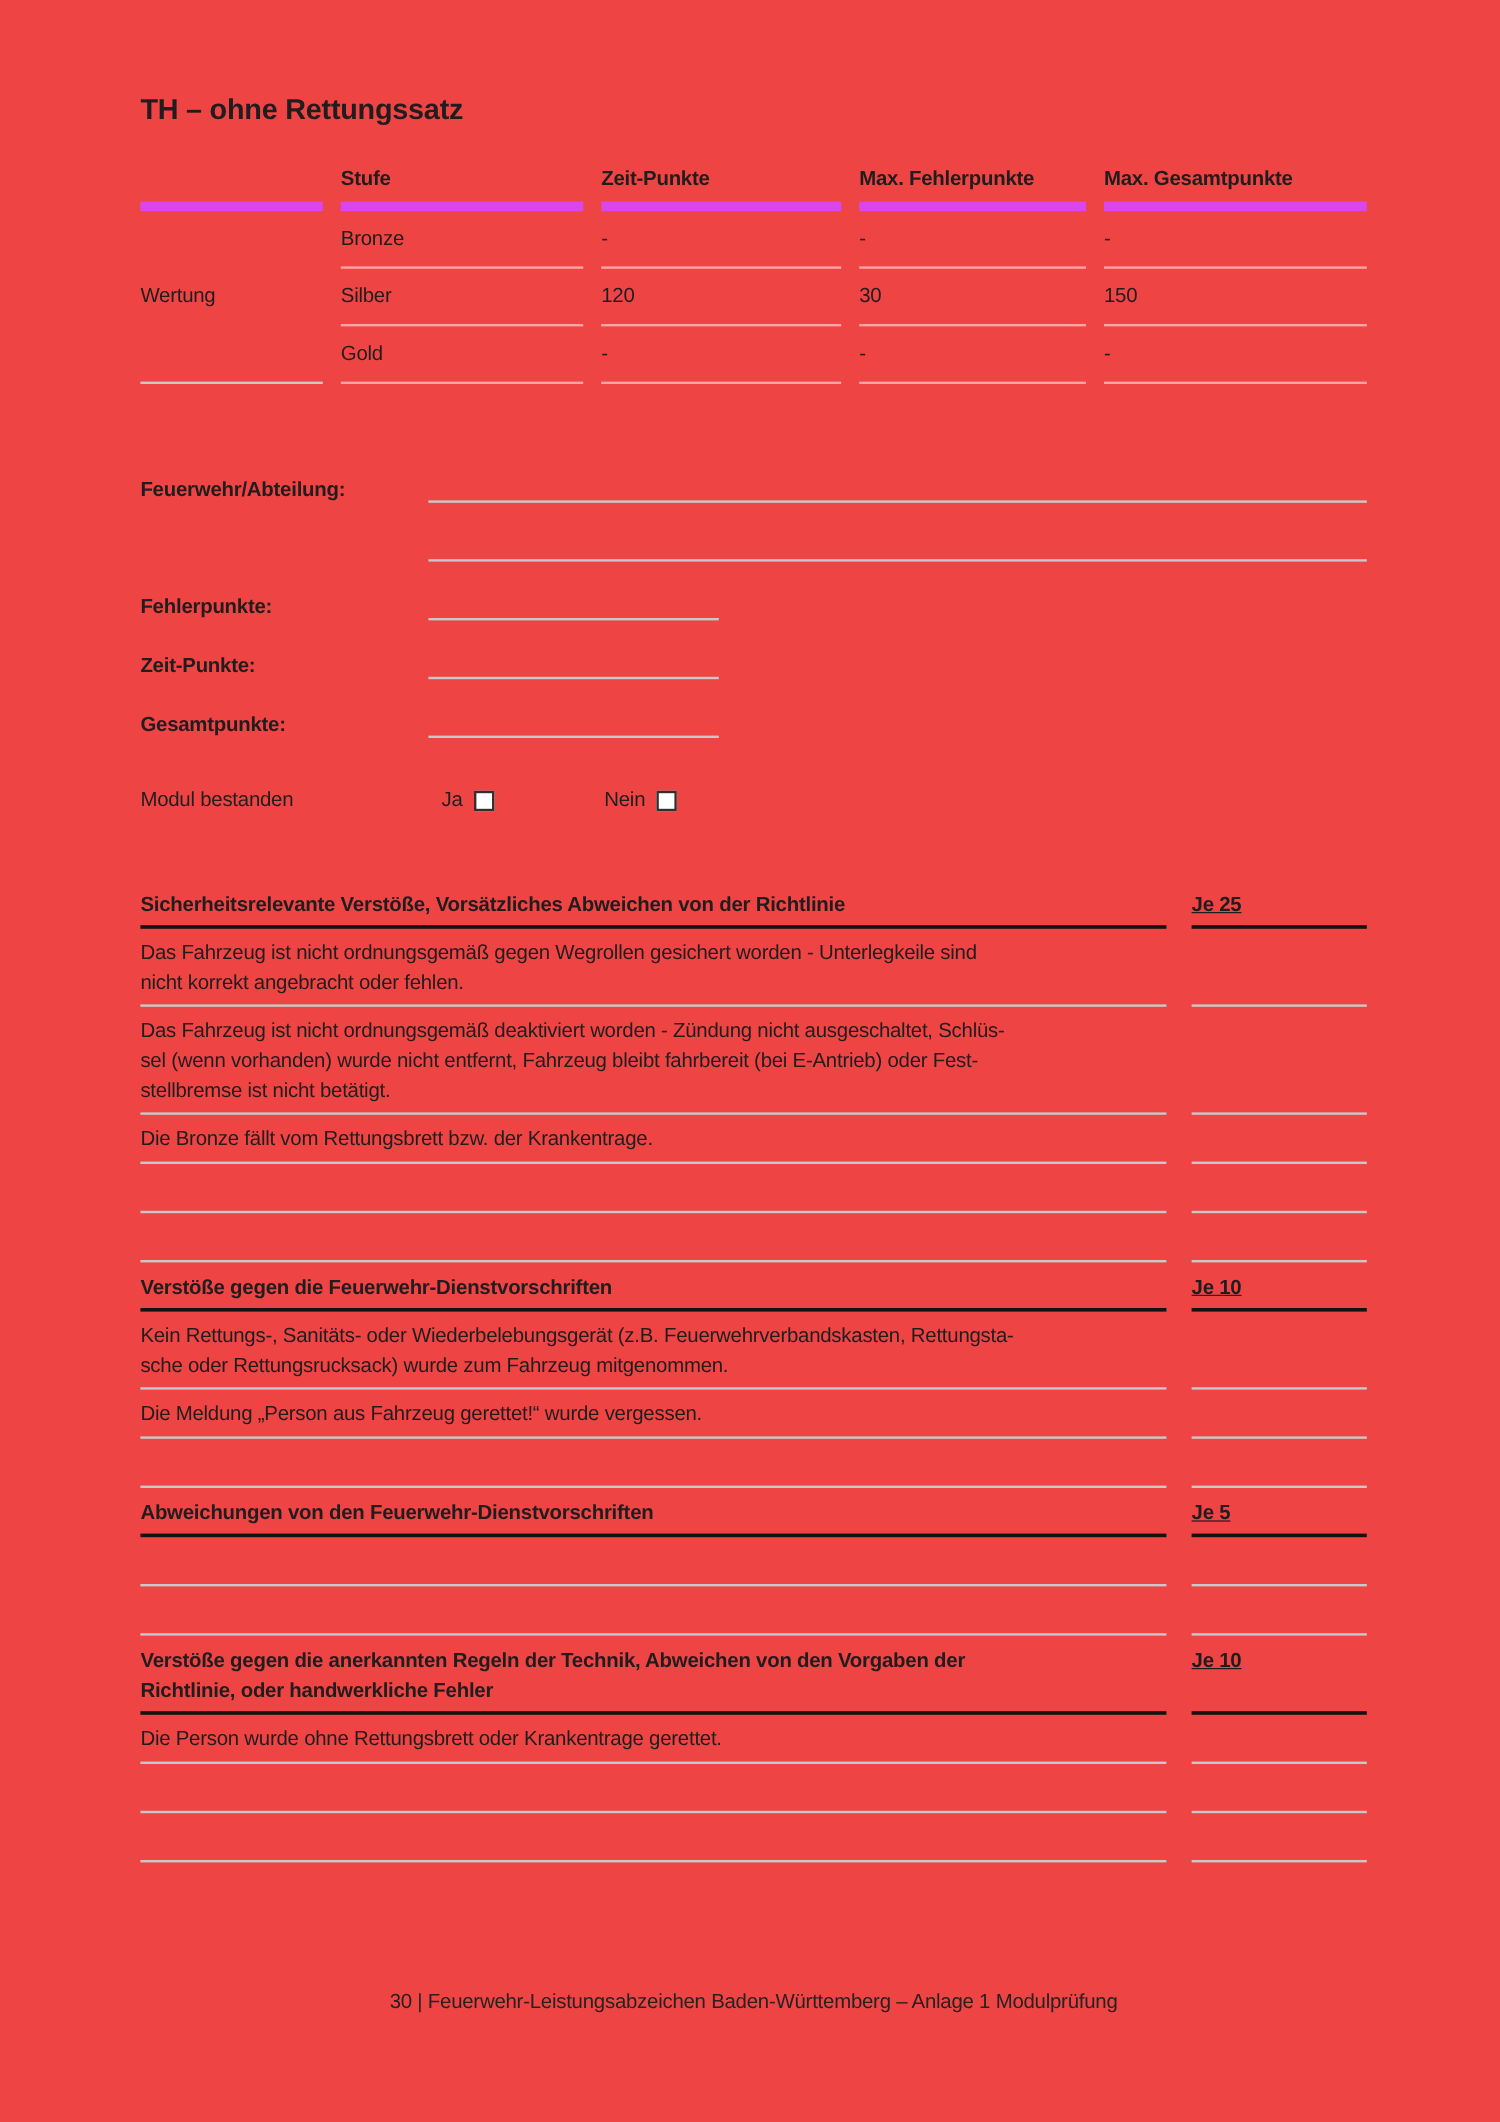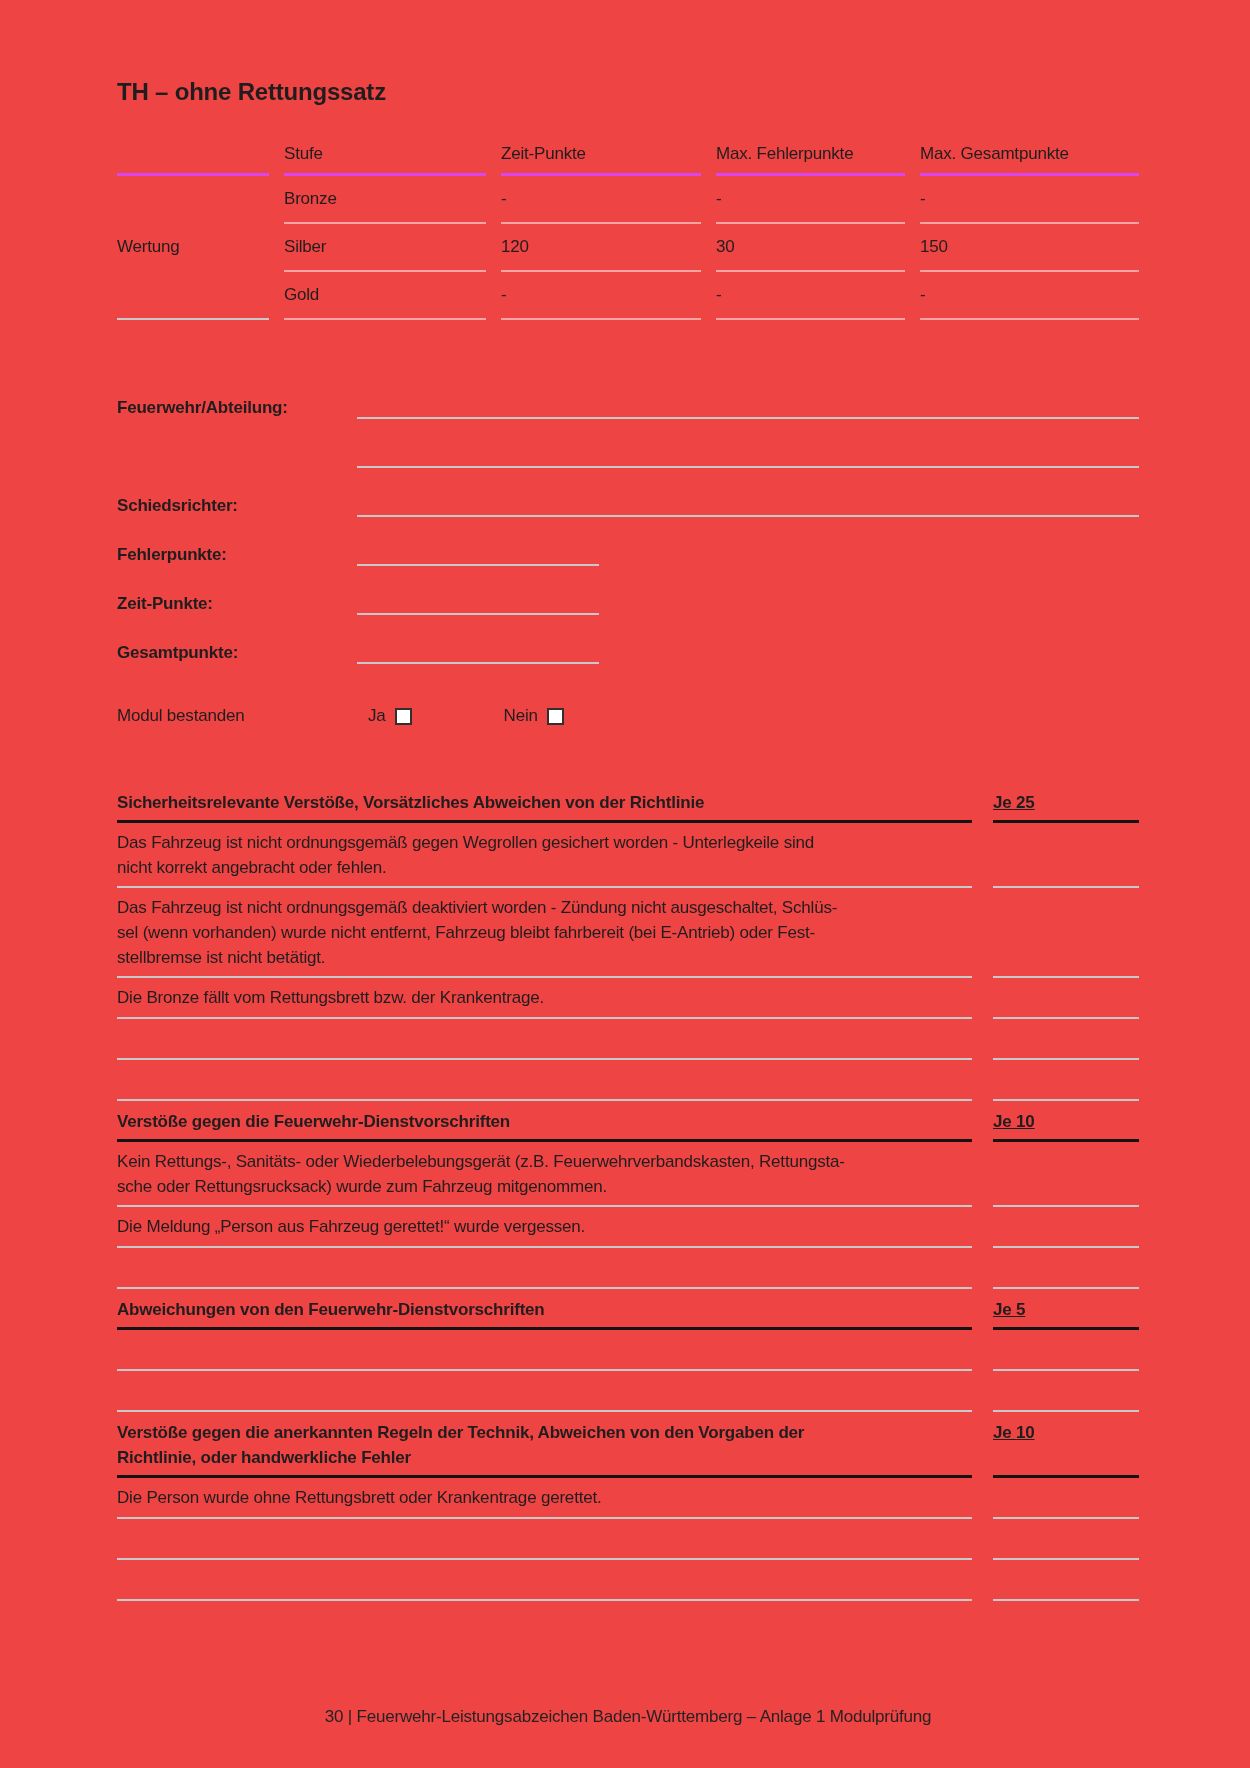--- a/index.html
+++ b/index.html
@@ -30,8 +30,8 @@
   .st-h {
     height:46px; box-sizing:border-box;
     display:flex; align-items:flex-end; padding-bottom:9px;
-    font-weight:normal;
-    border-bottom:3px solid #d946ef;
+    font-weight:bold;
+    border-bottom:8px solid #d946ef;
   }
   .st-c {
     height:48px; box-sizing:border-box;

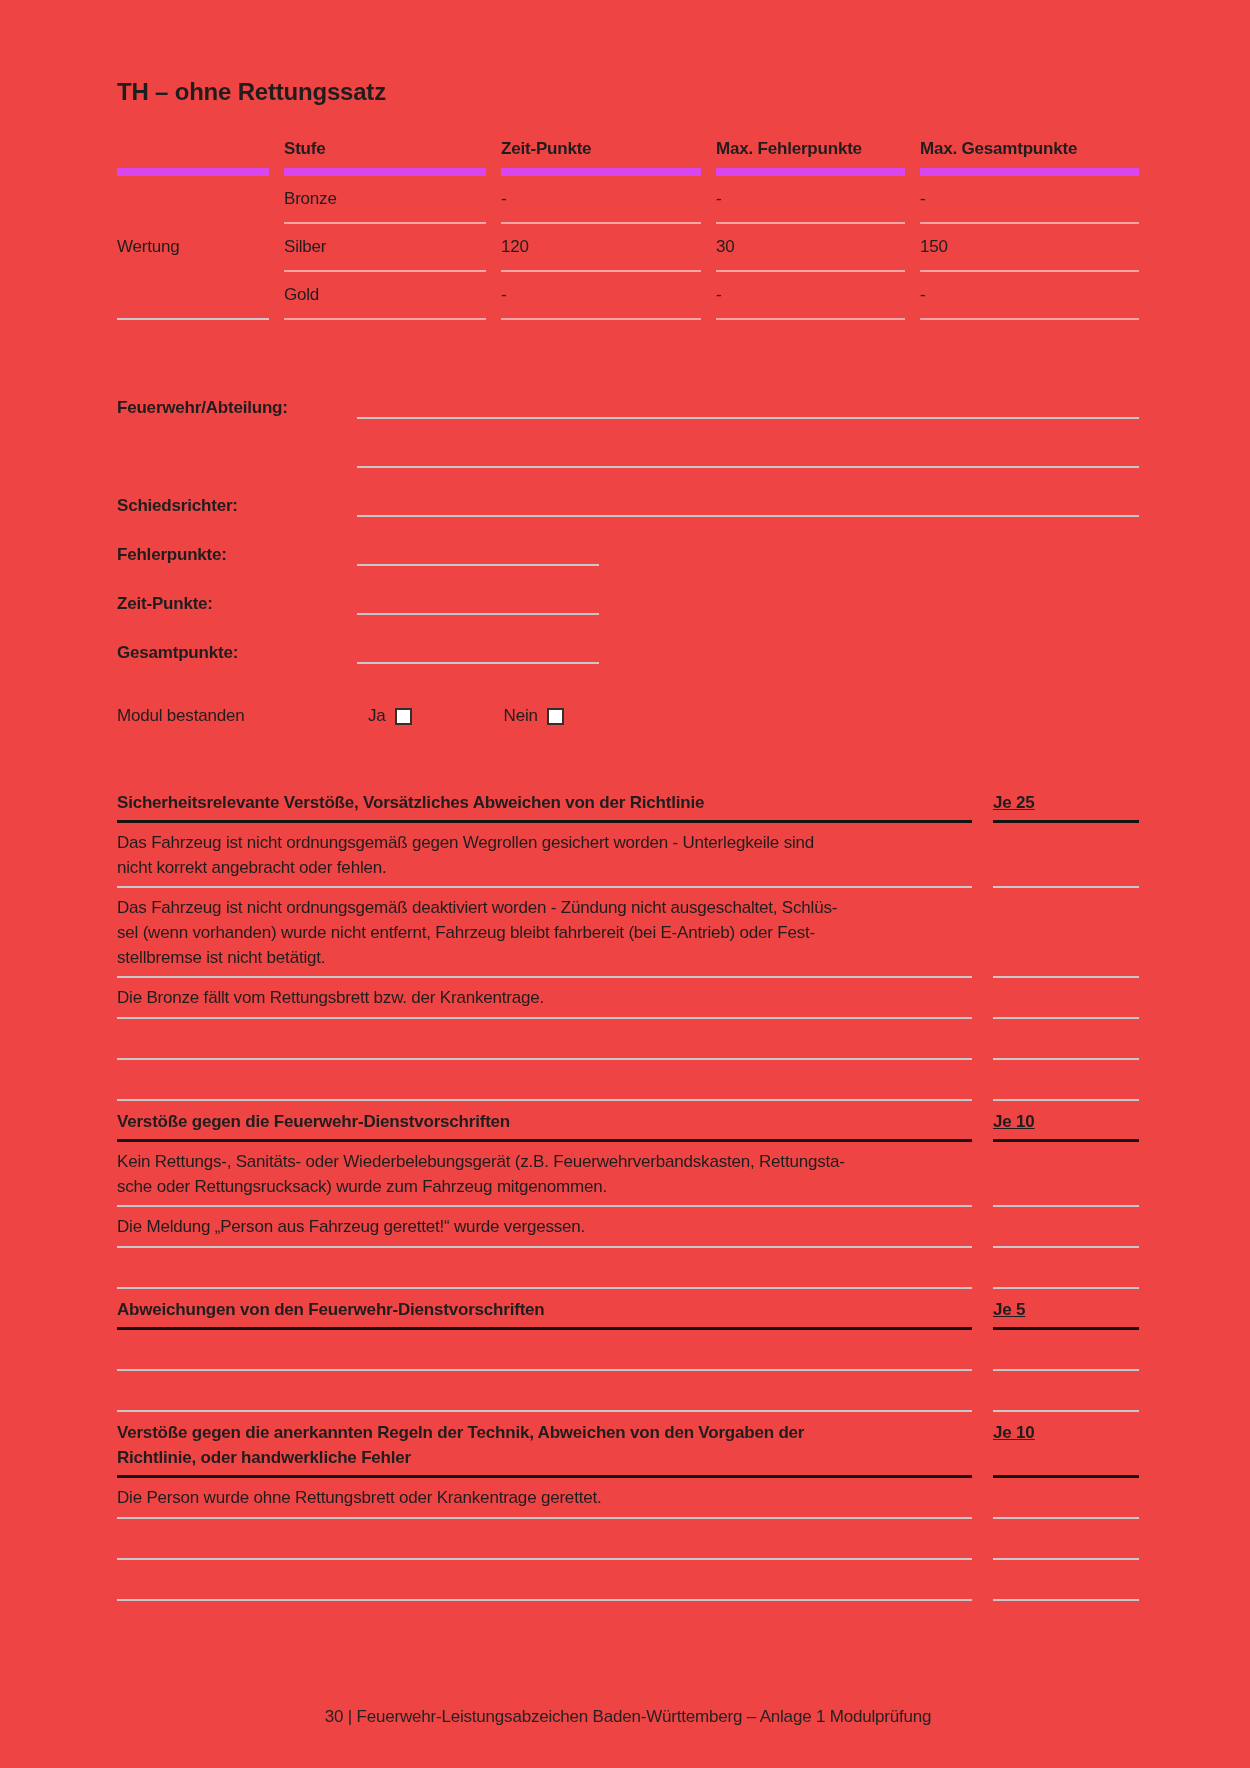--- a/index.html
+++ b/index.html
@@ -138,10 +138,6 @@
       <div class="f-line long"></div>
     </div>
     <div class="f-row">
-      <div class="f-label">Schiedsrichter:</div>
-      <div class="f-line long"></div>
-    </div>
-    <div class="f-row">
       <div class="f-label">Fehlerpunkte:</div>
       <div class="f-line short"></div>
     </div>

